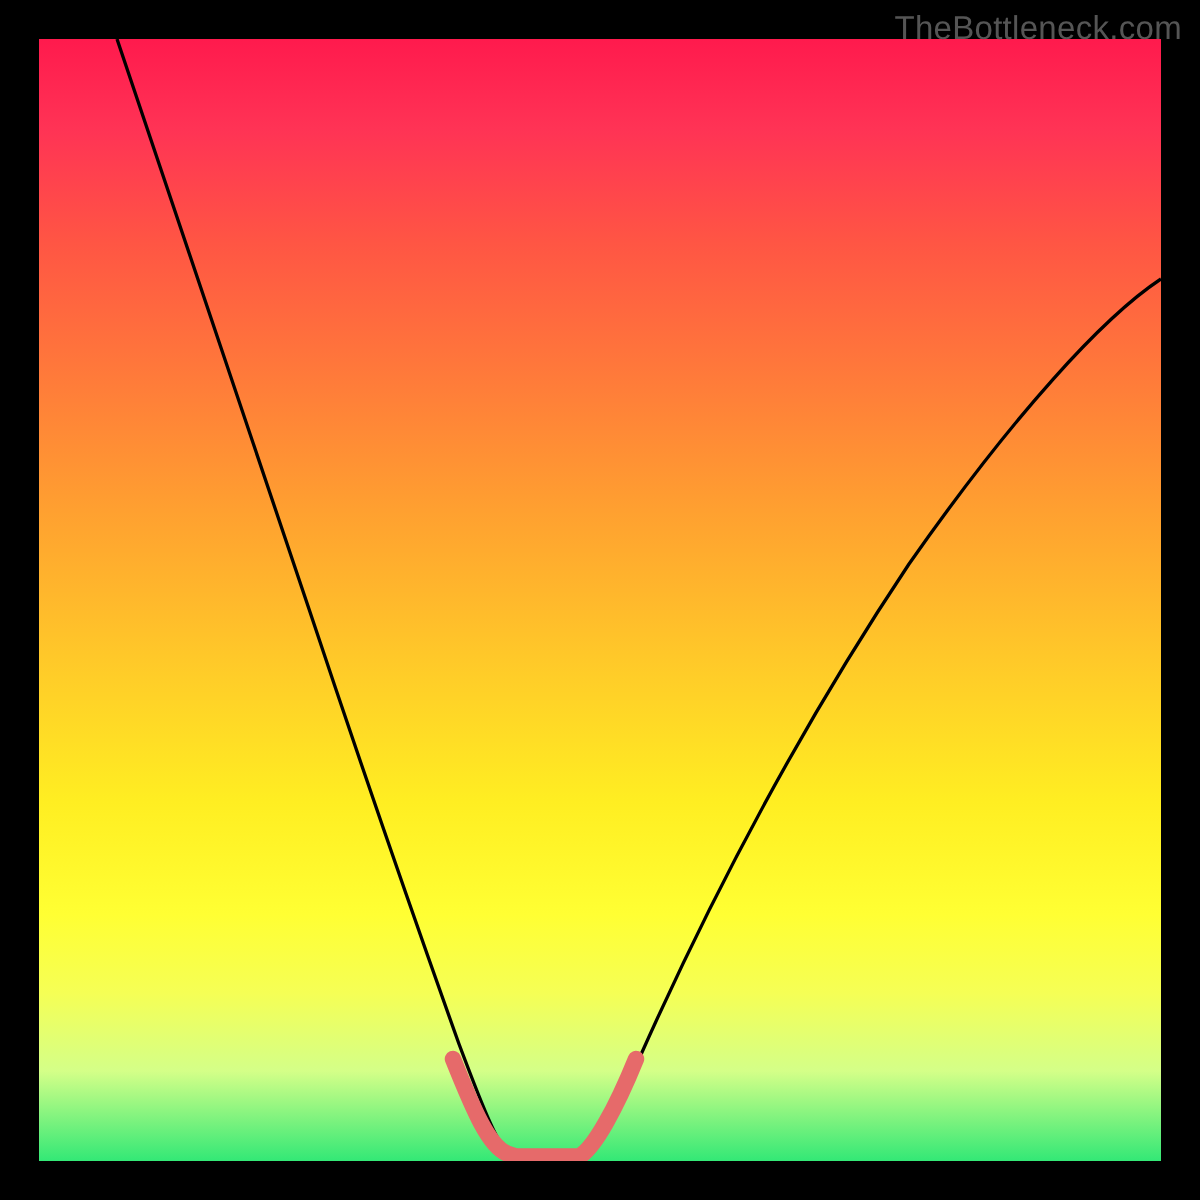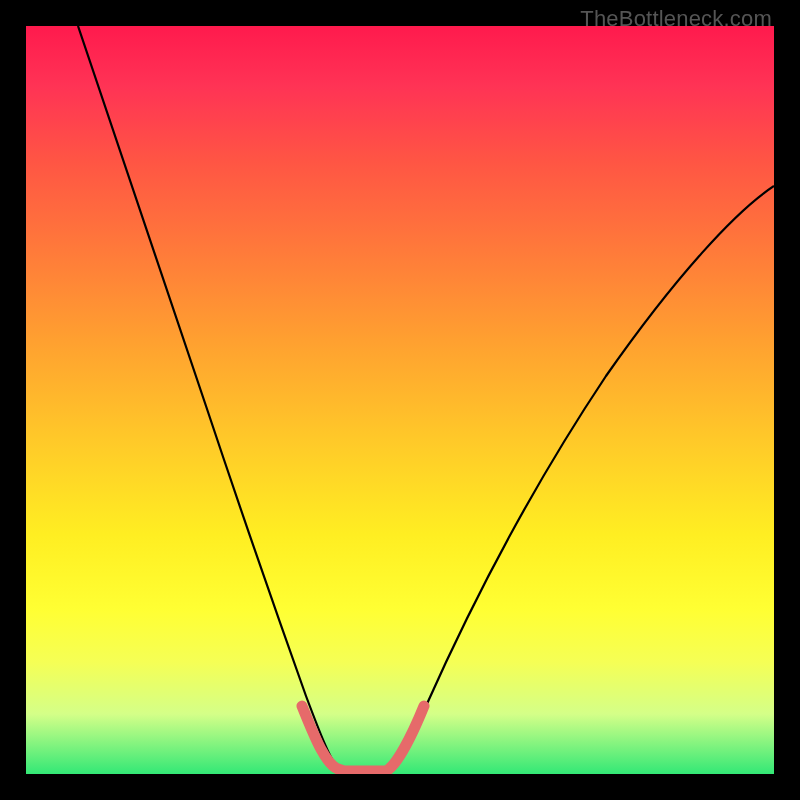--- a/index.html
+++ b/index.html
@@ -40,7 +40,7 @@
   .watermark {
     position: absolute;
     top: 6px;
-    right: 28px;
+    right: 12px;
     color: #555;
     font-size: 22px;
     font-weight: 500;

